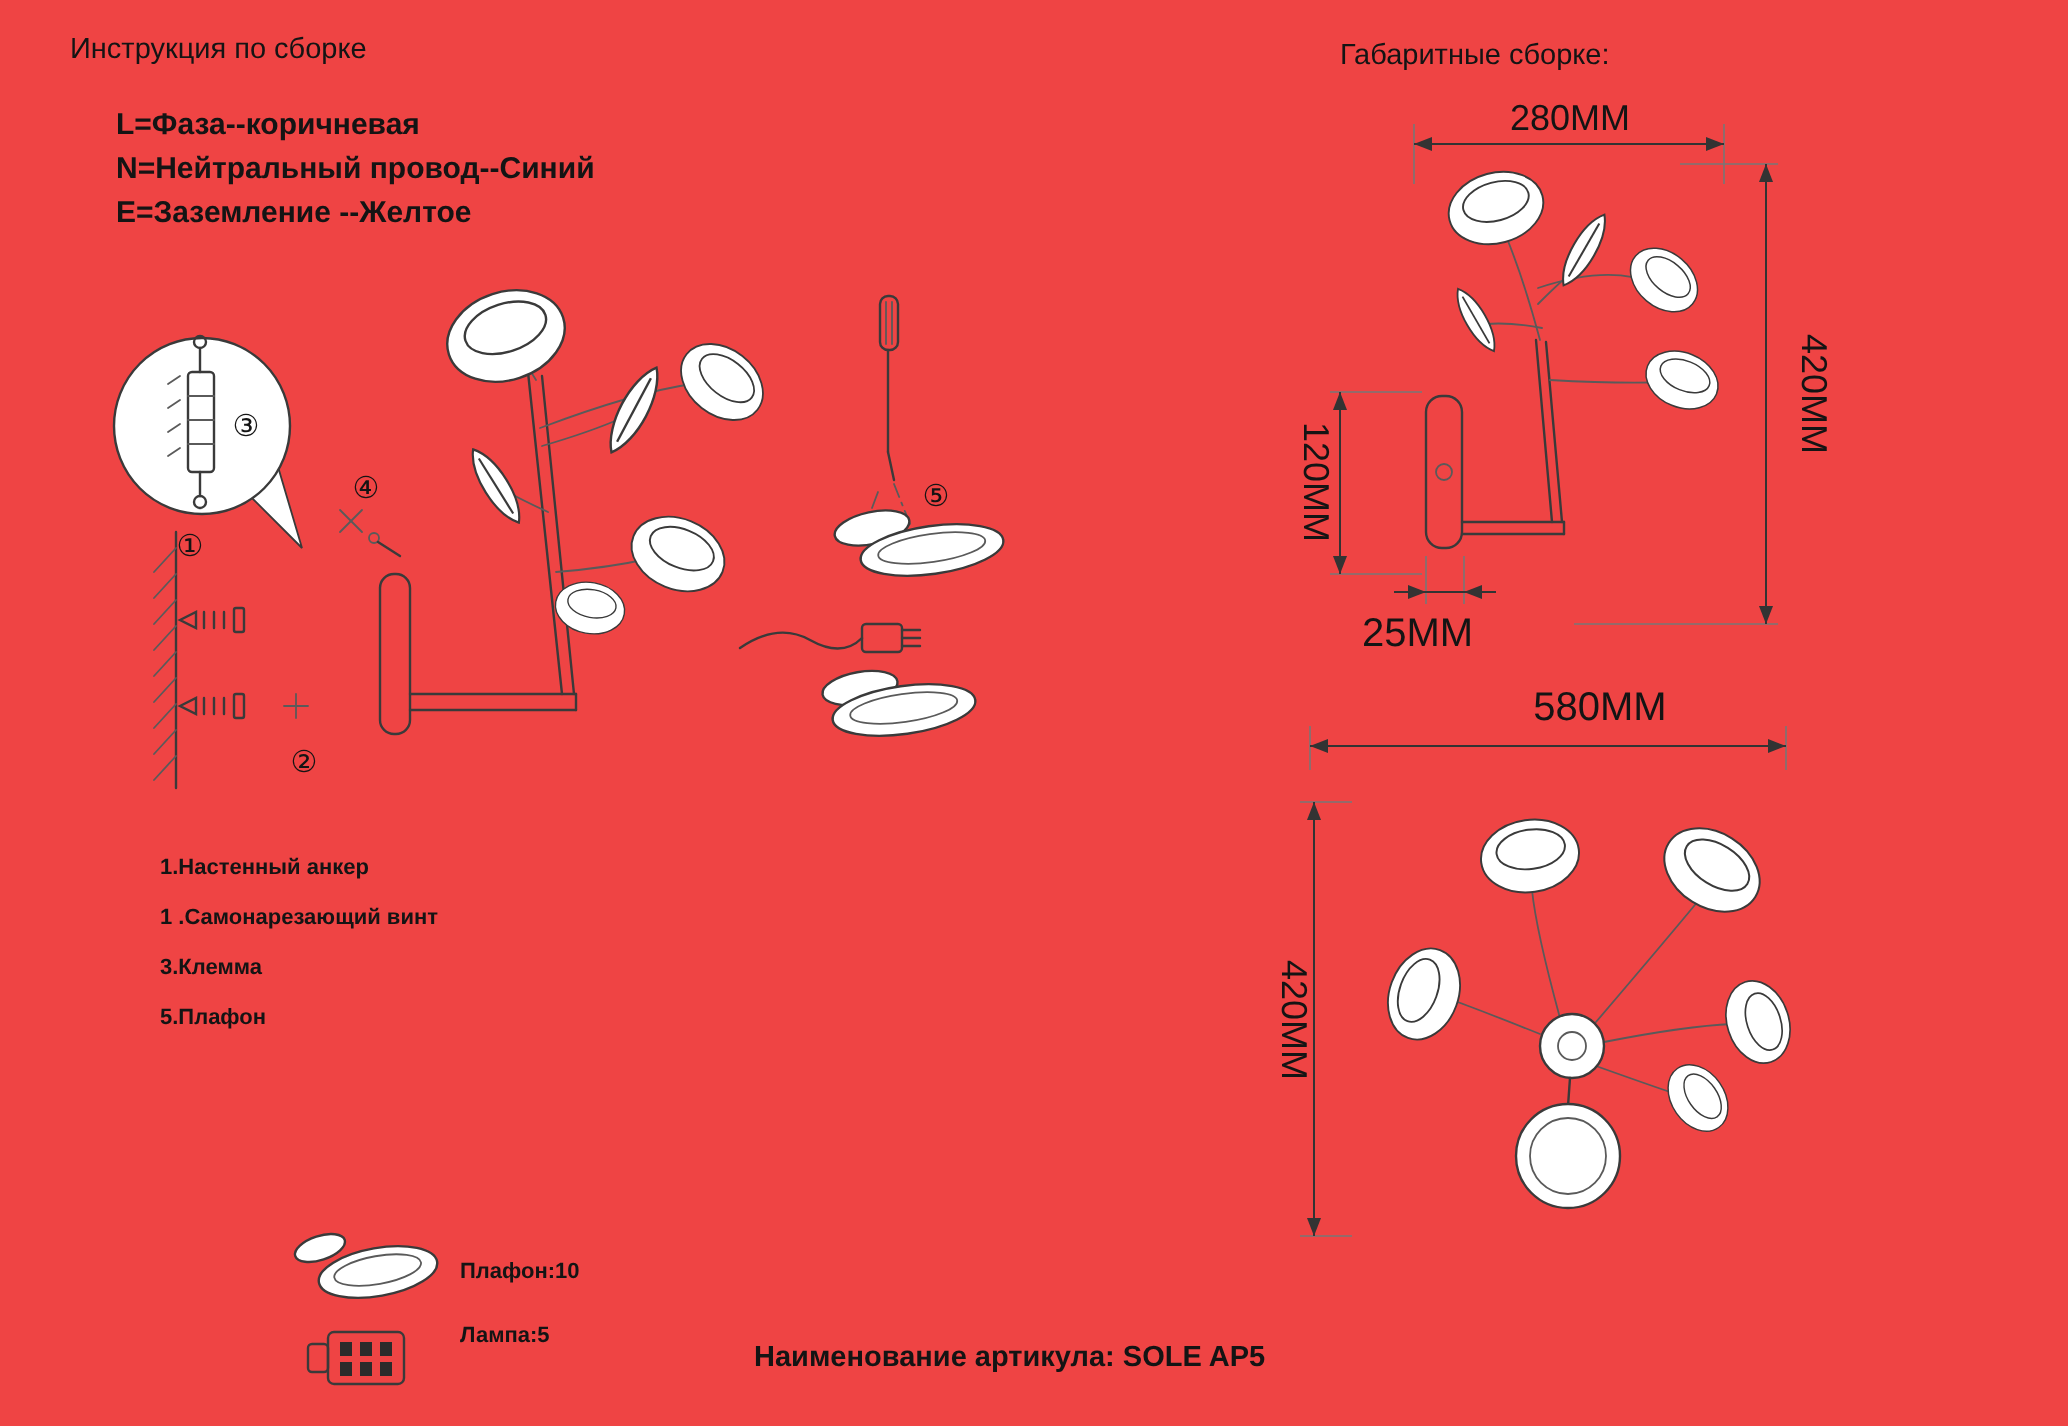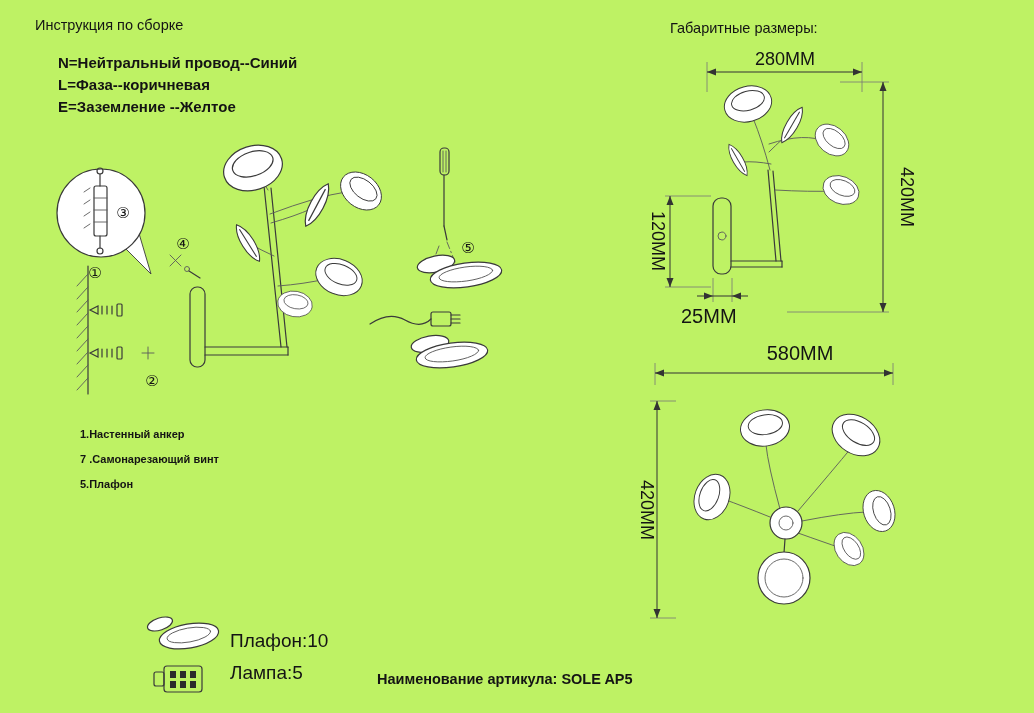--- a/index.html
+++ b/index.html
@@ -5,7 +5,7 @@
   * { margin:0; padding:0; box-sizing:border-box; }
   html,body { background:#fff; }
   .canvas {
-    position:relative; width:1034px; height:713px; background:#bef264;
+    position:relative; width:1034px; height:713px; background:#ef4444;
     font-family:"Liberation Sans", sans-serif; color:#141414; overflow:hidden;
   }
   .abs { position:absolute; }

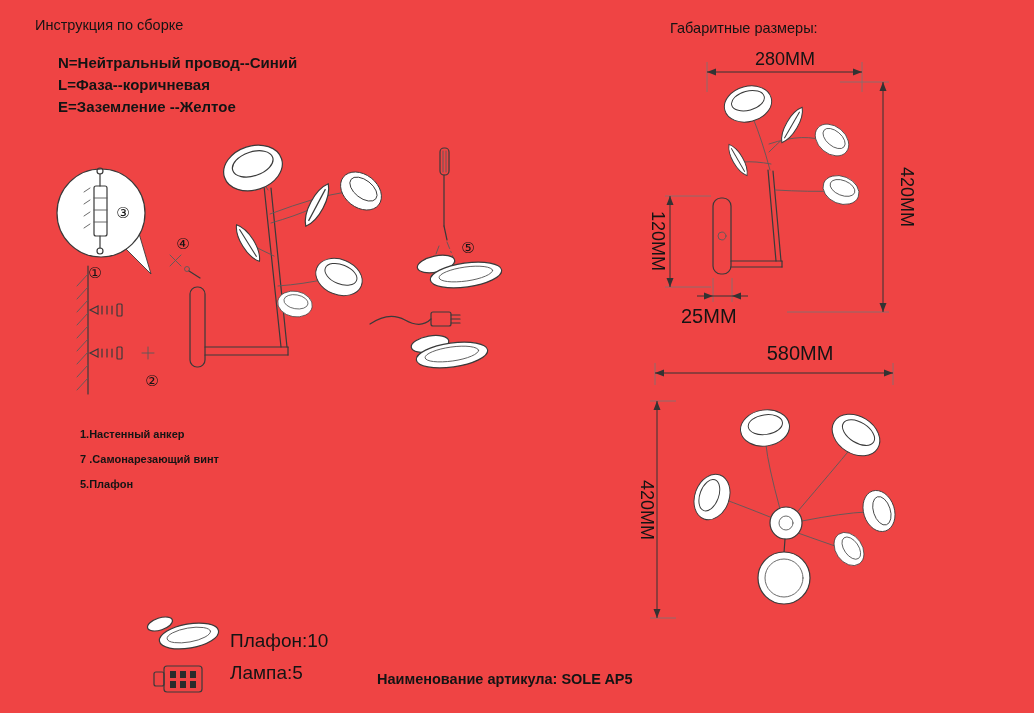--- a/index.html
+++ b/index.html
@@ -41,7 +41,7 @@
     <div>E=Заземление --Желтое</div>
   </div>
 
-  <div class="abs dims-title" style="left:670px; top:20px">Габаритные размеры:</div>
+  <div class="abs dims-title" style="left:670px; top:20px">Габаритные сборке:</div>
 
   <div class="abs parts" style="left:80px; top:422px">
     <div>1.Настенный анкер</div>

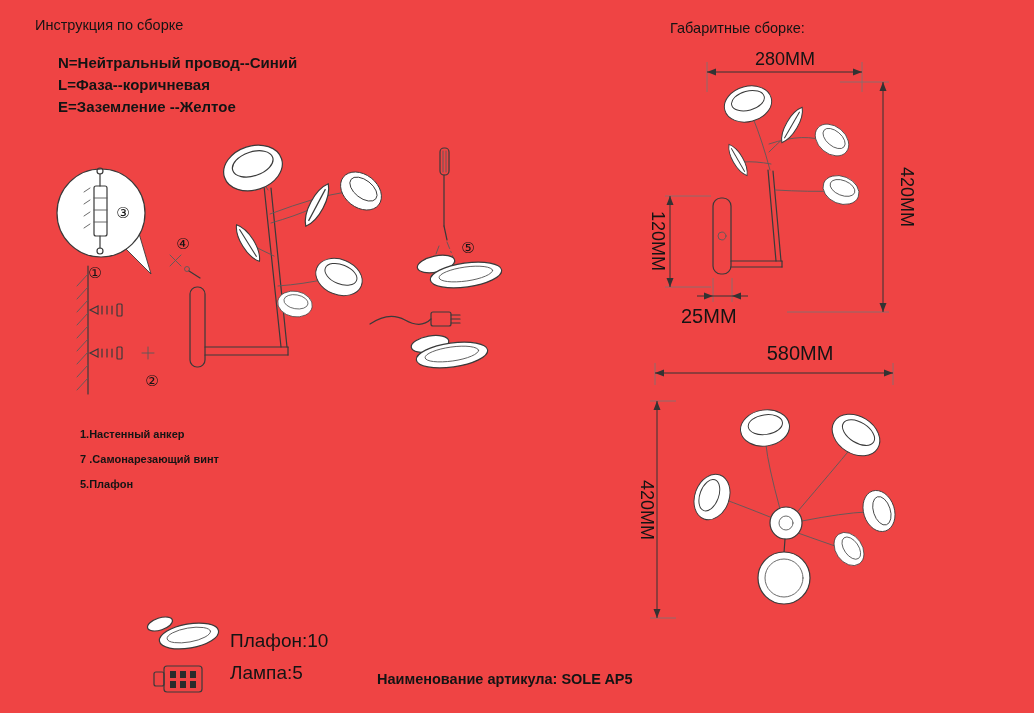--- a/index.html
+++ b/index.html
@@ -36,8 +36,8 @@
   <div class="abs doc-title" style="left:35px; top:17px">Инструкция по сборке</div>
 
   <div class="abs wiring" style="left:58px; top:52px">
+    <div>L=Фаза--коричневая</div>
     <div>N=Нейтральный провод--Синий</div>
-    <div>L=Фаза--коричневая</div>
     <div>E=Заземление --Желтое</div>
   </div>
 

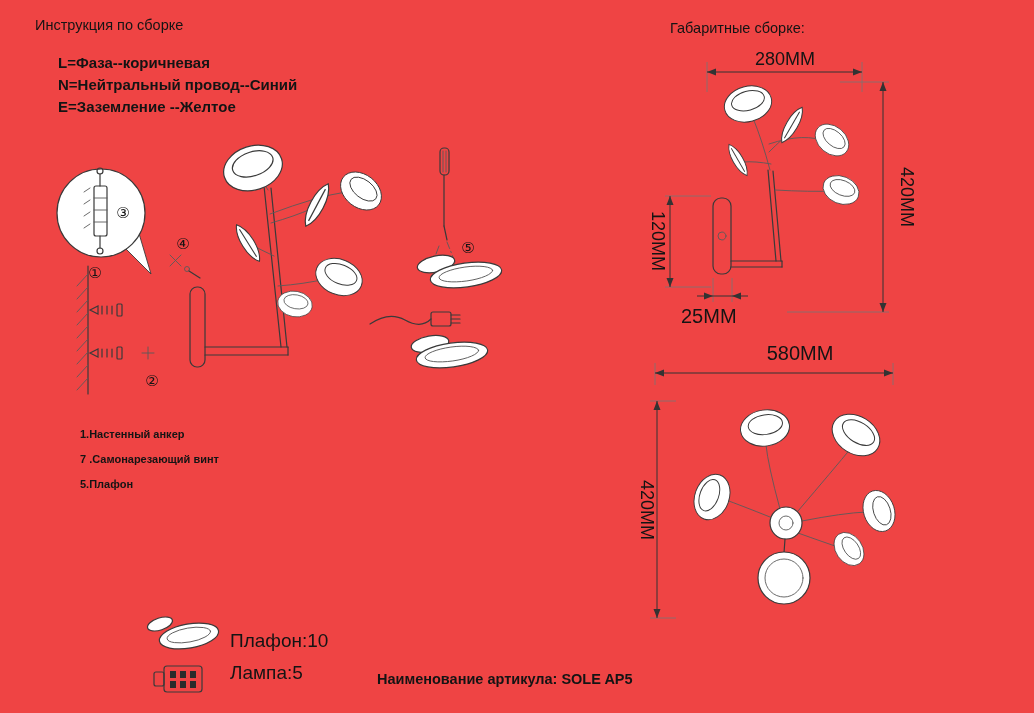--- a/index.html
+++ b/index.html
@@ -45,7 +45,7 @@
 
   <div class="abs parts" style="left:80px; top:422px">
     <div>1.Настенный анкер</div>
-    <div>7 .Самонарезающий винт</div>
+    <div>1 .Самонарезающий винт</div>
     <div>5.Плафон</div>
   </div>
 

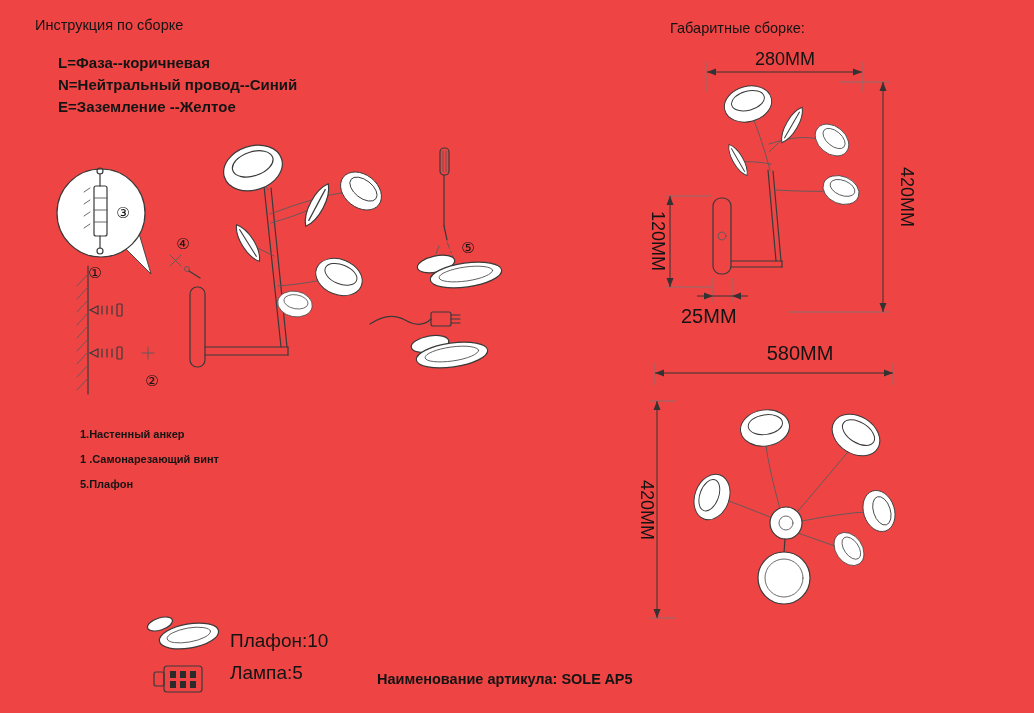--- a/index.html
+++ b/index.html
@@ -46,6 +46,7 @@
   <div class="abs parts" style="left:80px; top:422px">
     <div>1.Настенный анкер</div>
     <div>1 .Самонарезающий винт</div>
+    <div>3.Клемма</div>
     <div>5.Плафон</div>
   </div>
 

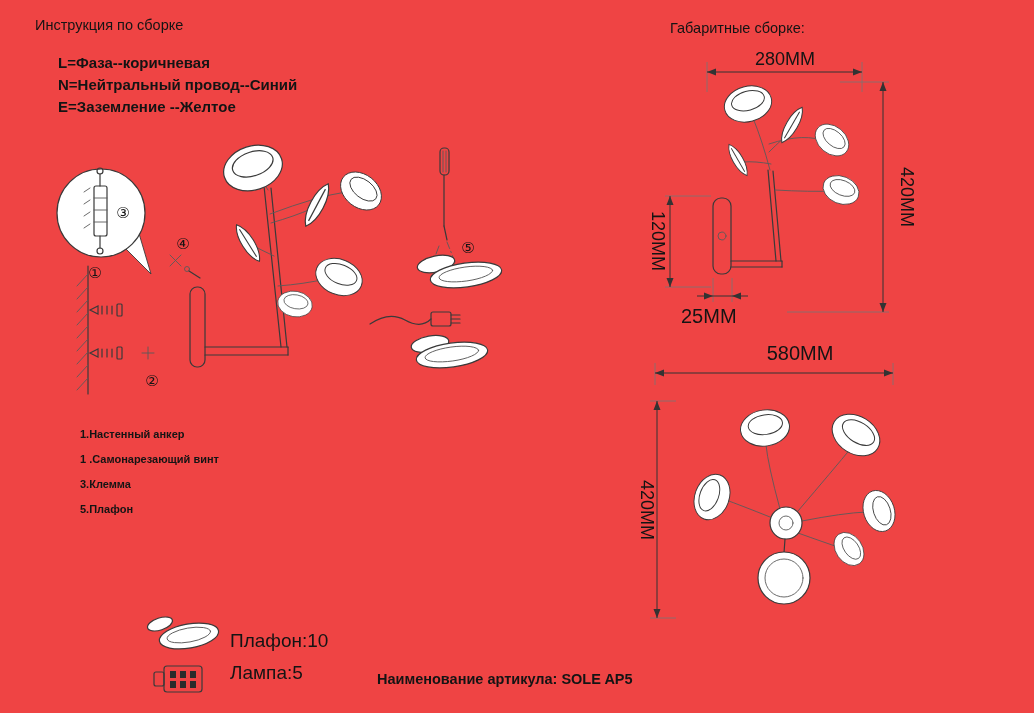--- a/index.html
+++ b/index.html
@@ -13,7 +13,7 @@
   .dims-title  { font-size:14.5px; font-weight:400; }
   .wiring div  { font-size:15px; font-weight:700; line-height:22px; white-space:nowrap; }
   .parts div   { font-size:11px; font-weight:700; line-height:25px; white-space:nowrap; }
-  .count-label { font-size:19px; font-weight:400; white-space:nowrap;text-align:center; }
+  .count-label { font-size:11px; font-weight:700; white-space:nowrap;text-align:center; }
   .article     { font-size:14.5px; font-weight:700; white-space:nowrap; }
 
   svg { display:block; overflow:visible; }

